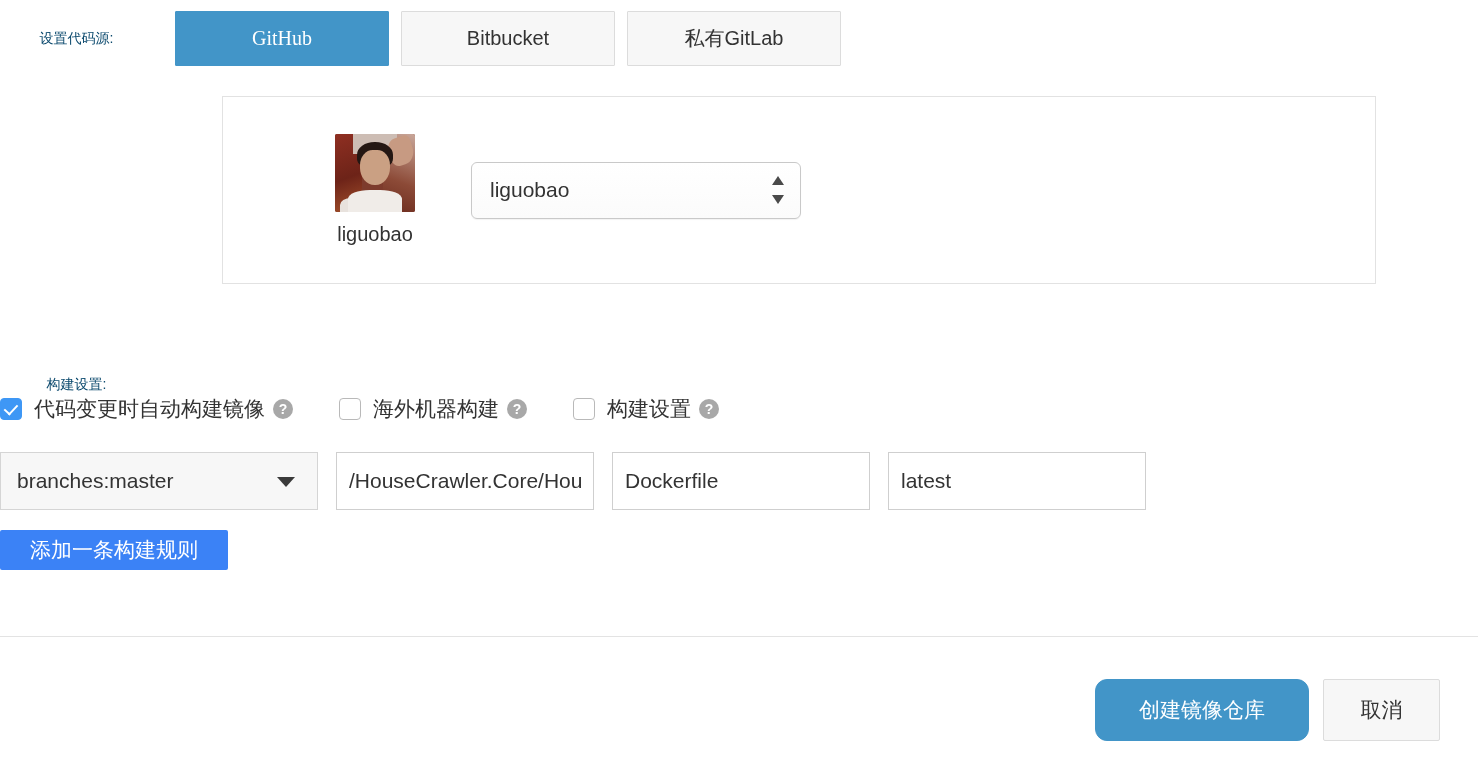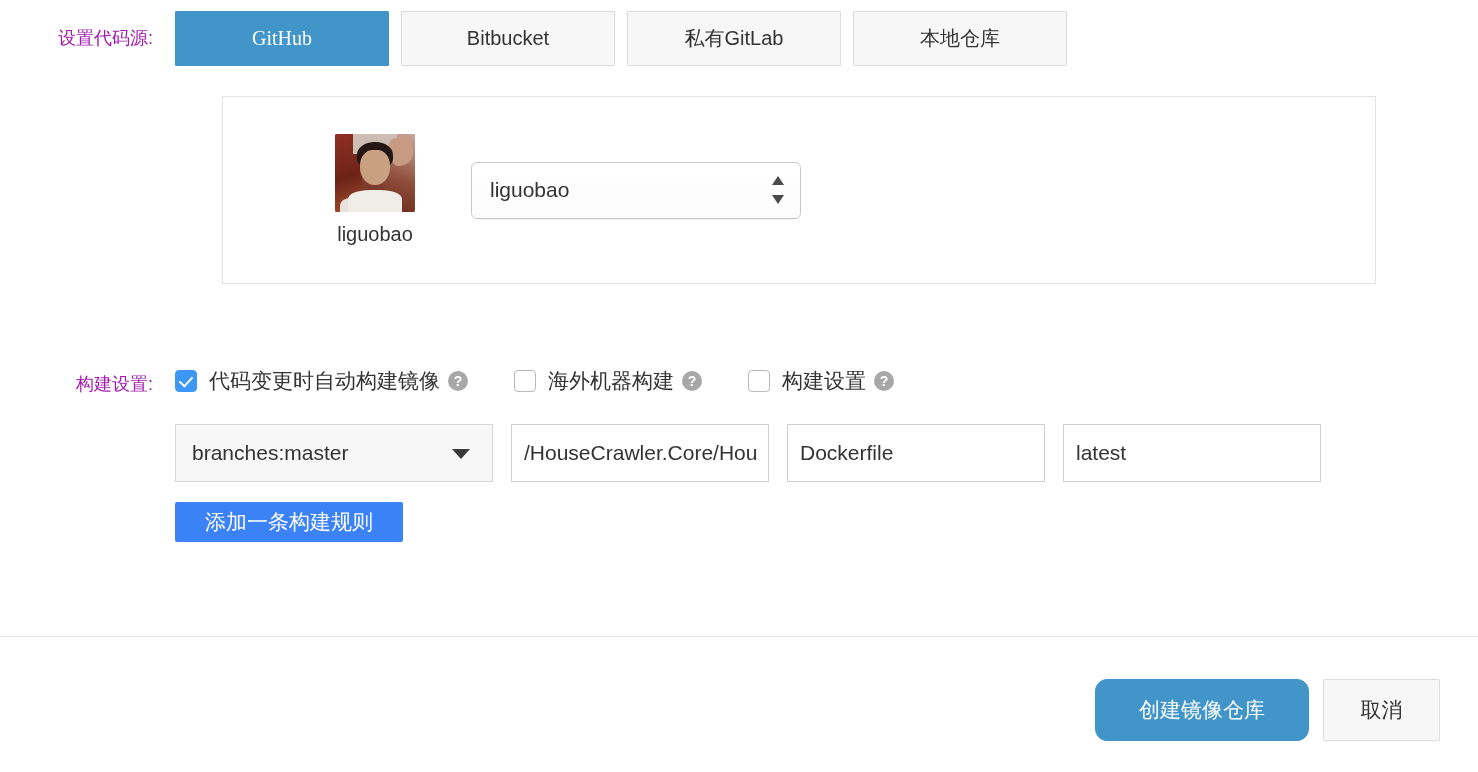--- a/index.html
+++ b/index.html
@@ -23,11 +23,11 @@
   }
   .row-label {
     width: 175px;
-    text-align: right;
+    text-align: center;
     padding-right: 22px;
     box-sizing: border-box;
-    font-size: 18px;
-    color: #a21caf;
+    font-size: 14px;
+    color: #0c4a6e;
     line-height: 24px;
     white-space: nowrap;
   }

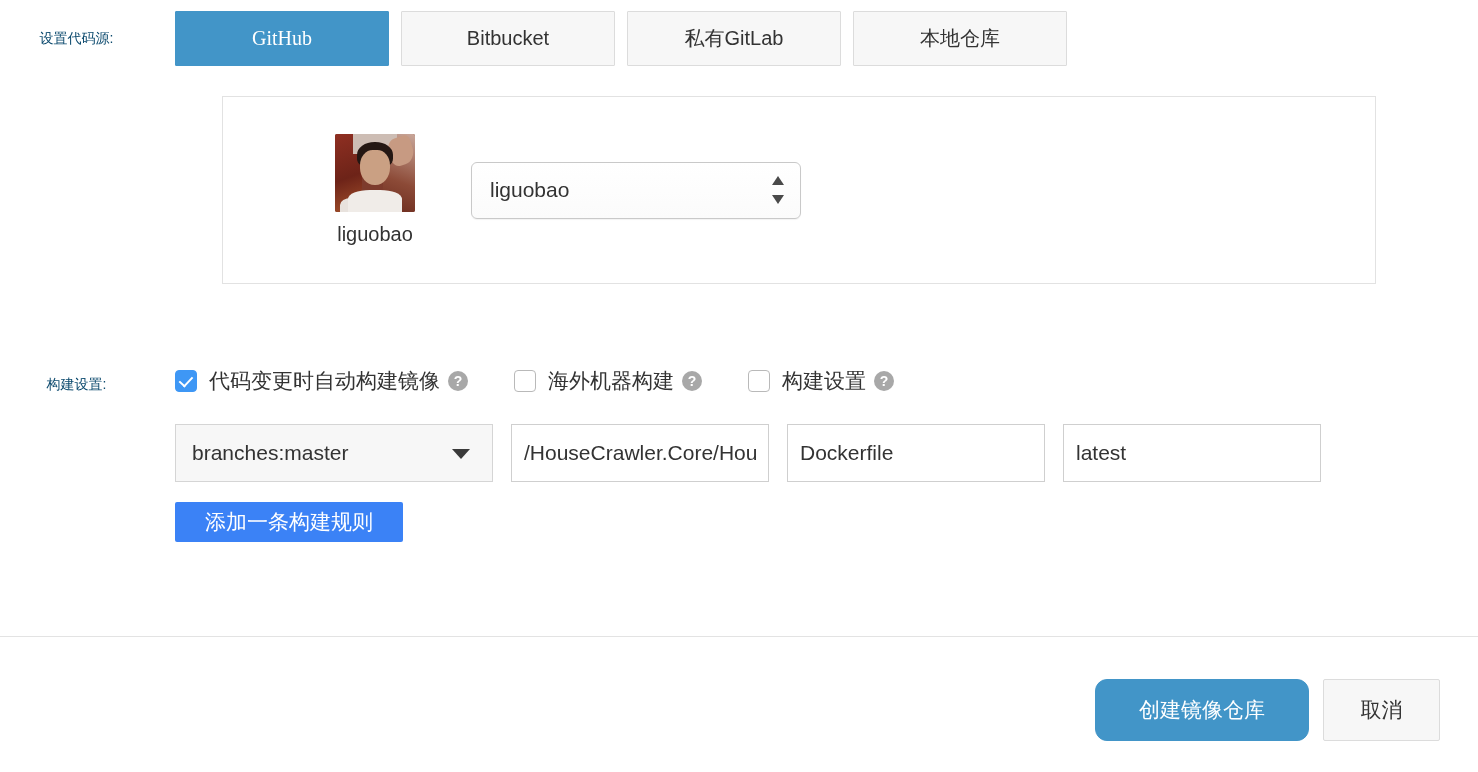--- a/index.html
+++ b/index.html
@@ -368,9 +368,6 @@
     </div>
     <div class="tab">
       <span>私有GitLab</span>
-    </div>
-    <div class="tab">
-      <span>本地仓库</span>
     </div>
   </div>
 </div>

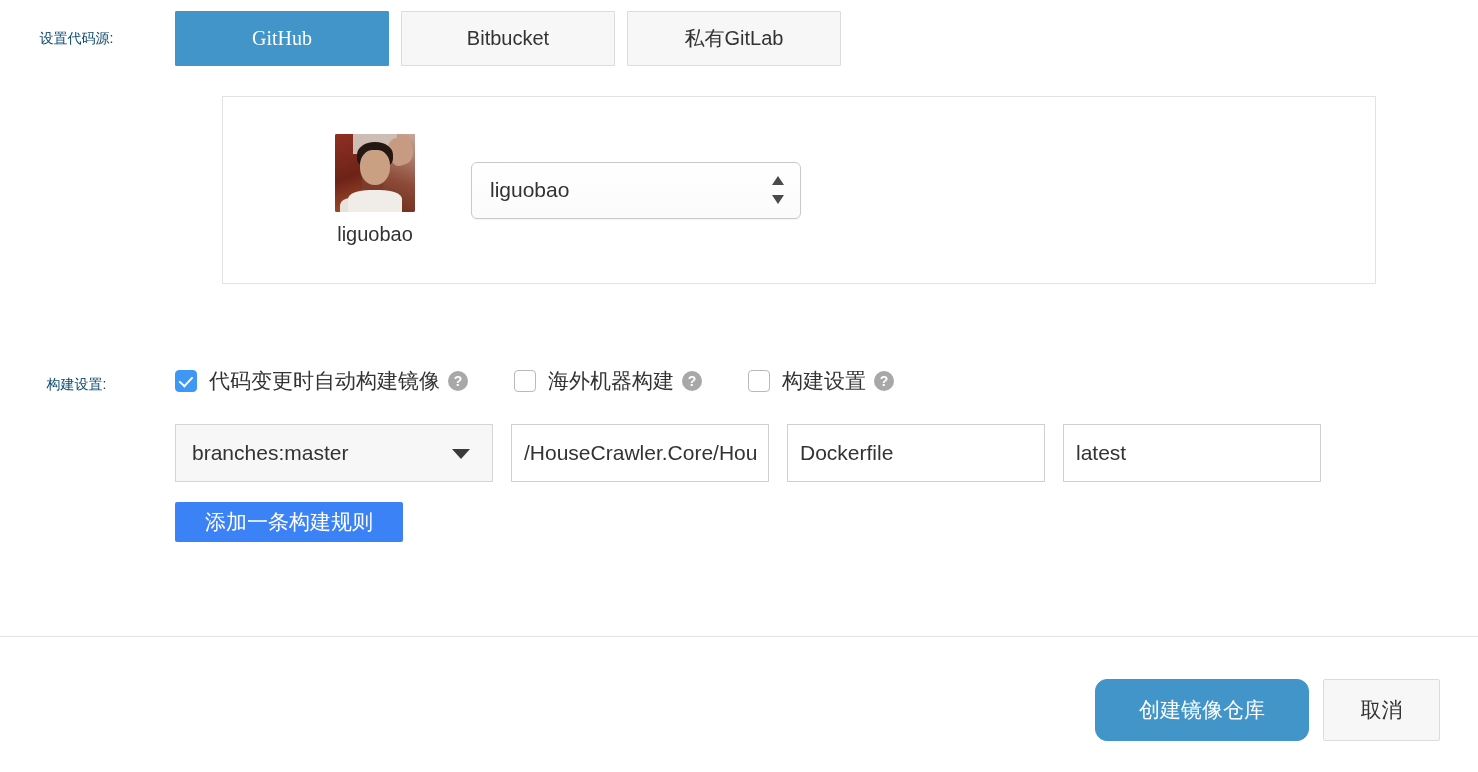--- a/index.html
+++ b/index.html
@@ -179,6 +179,7 @@
   
   #build-row {
     margin-top: 84px;
+    flex-direction: column;
   }
   #build-row .row-label {
     padding-top: 4px;

